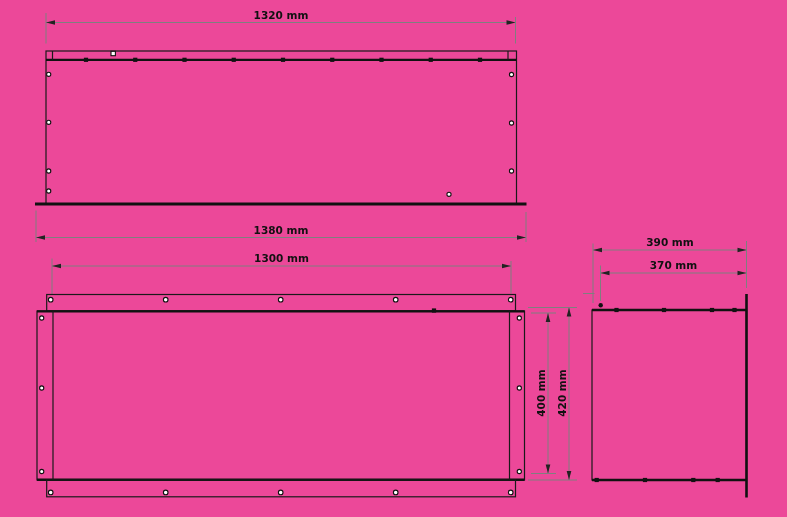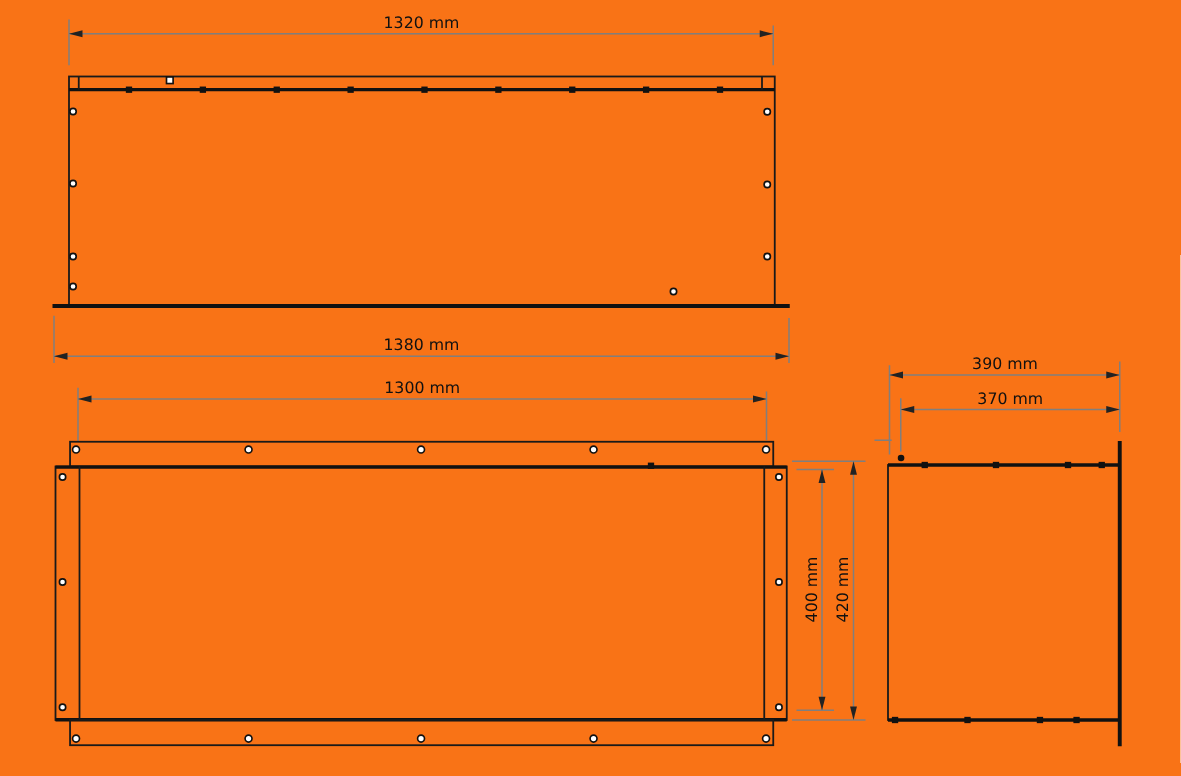--- a/index.html
+++ b/index.html
@@ -6,9 +6,10 @@
   .canvas {
     position:relative;
     width:787px; height:517px;
-    background:#f97316;
+    background:#ec4899;
     font-family:"DejaVu Sans","Liberation Sans",sans-serif;
     overflow:hidden;
+    font-weight:bold;
   }
   svg text {
     font-family:"DejaVu Sans","Liberation Sans",sans-serif;

